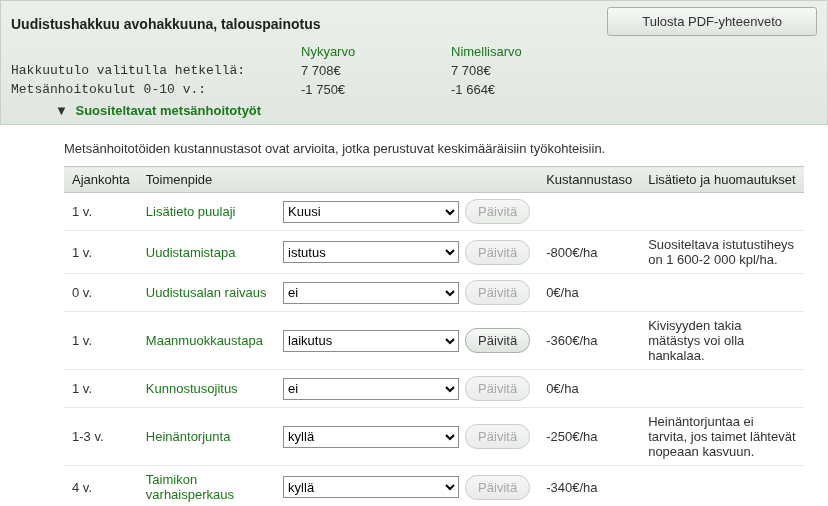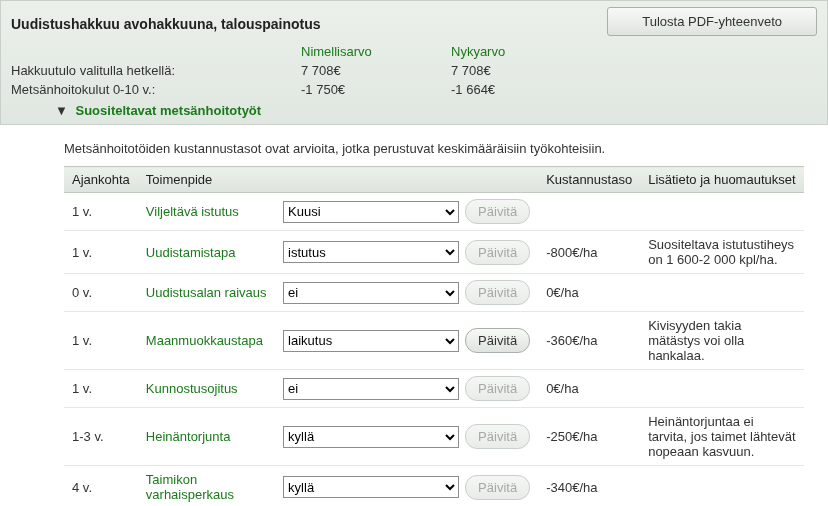--- a/index.html
+++ b/index.html
@@ -124,8 +124,8 @@
   </div>
   <div class="sum-grid">
     <div></div>
+    <div class="hdr">Nykyarvo</div>
     <div class="hdr">Nimellisarvo</div>
-    <div class="hdr">Nykyarvo</div>
     <div></div>
     <div class="lbl">Hakkuutulo valitulla hetkellä:</div>
     <div class="val">7 708€</div>

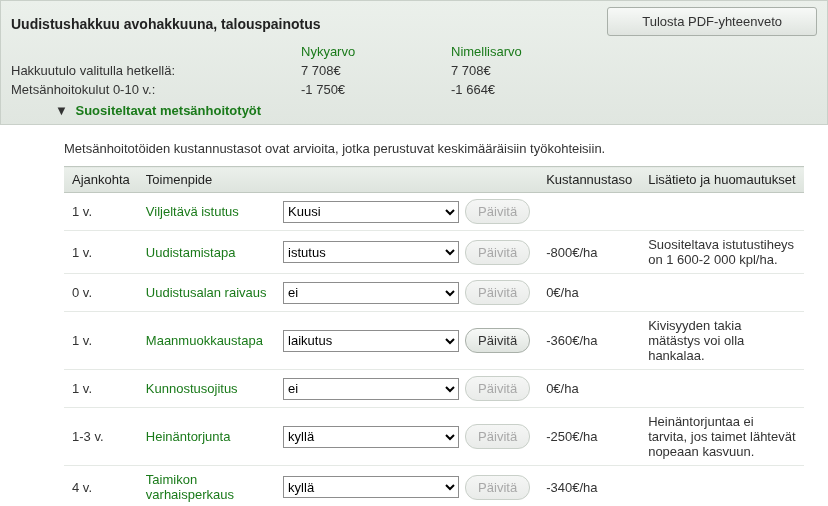--- a/index.html
+++ b/index.html
@@ -41,7 +41,7 @@
     grid-template-columns: 290px 150px 150px 1fr;
     margin-top: 6px;
   }
-  .sum-grid .lbl { color: #333; padding: 2px 0; }
+  .sum-grid .lbl { color: #333; padding: 2px 0; font-family: Liberation Mono, monospace; }
   .sum-grid .hdr { color: #1a7a1a; padding: 2px 0; }
   .sum-grid .val { padding: 2px 0; }
   .collapser {

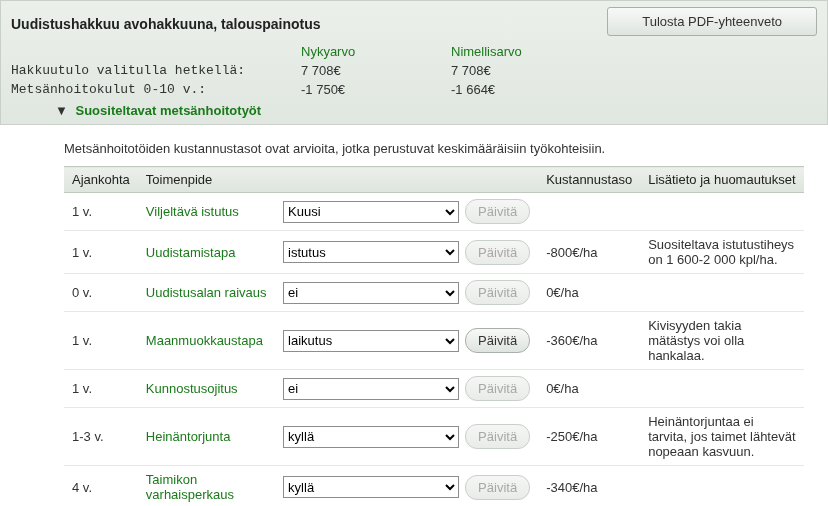--- a/index.html
+++ b/index.html
@@ -156,7 +156,7 @@
     <tbody id="rec-body">
         <tr>
           <td class="time">1 v.</td>
-          <td class="name"><a>Viljeltävä istutus</a></td>
+          <td class="name"><a>Lisätieto puulaji</a></td>
           <td class="act"><select class="opt"><option>Kuusi</option></select><button class="upd-btn" disabled="">Päivitä</button></td>
           <td class="cost"></td>
           <td class="note"></td>

